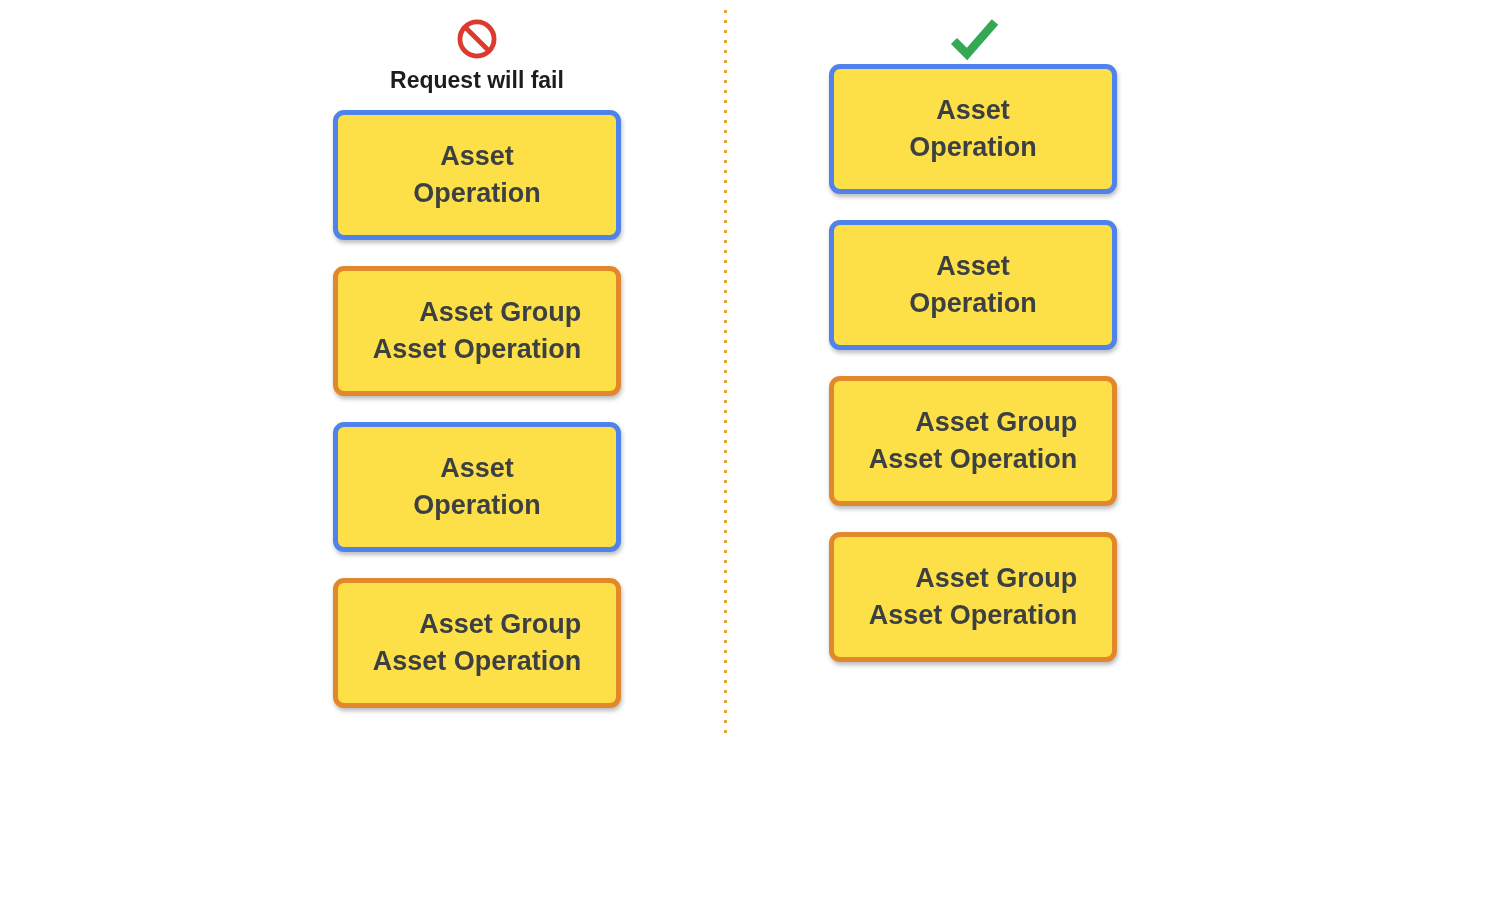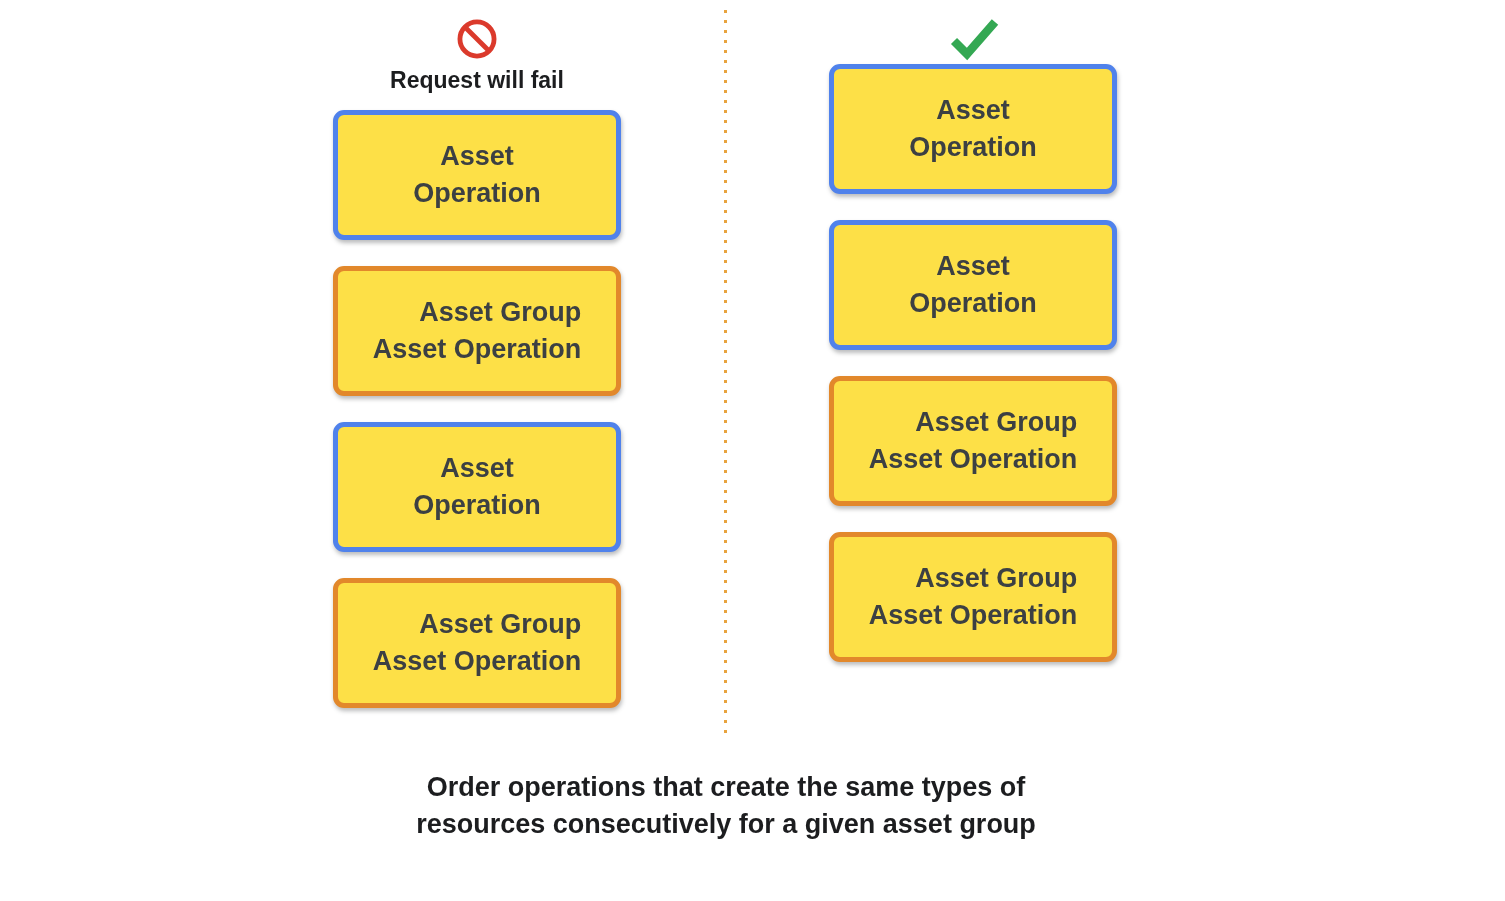--- a/index.html
+++ b/index.html
@@ -130,8 +130,6 @@
 Asset Operation</div>
   </div>
 
-  <div class="caption">Order operations that create the same types of
-resources consecutively for a given asset group</div>
 
 </div>
 

